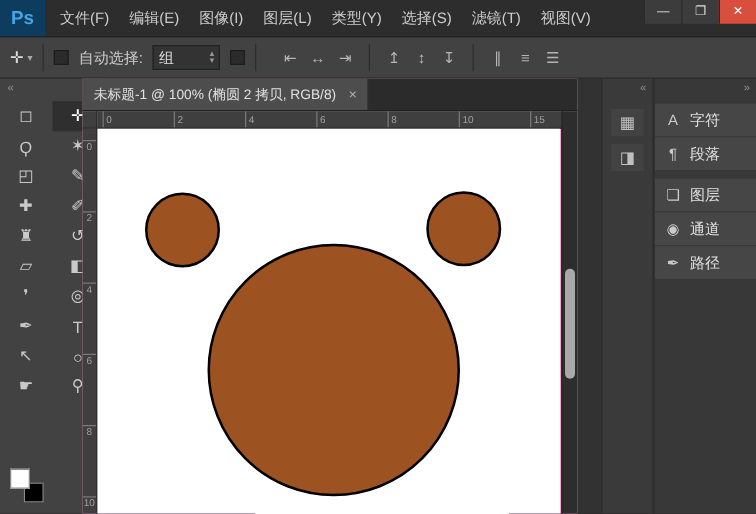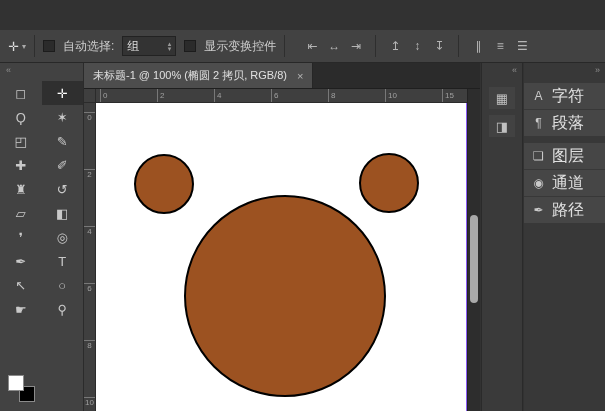--- a/index.html
+++ b/index.html
@@ -90,6 +90,24 @@
 
 <div class="app">
 
+  <div class="titlebar">
+    <div class="ps-logo">Ps</div>
+    <div class="menu-bar">
+        <div class="menu-item">文件(F)</div>
+        <div class="menu-item">编辑(E)</div>
+        <div class="menu-item">图像(I)</div>
+        <div class="menu-item">图层(L)</div>
+        <div class="menu-item">类型(Y)</div>
+        <div class="menu-item">选择(S)</div>
+        <div class="menu-item">滤镜(T)</div>
+        <div class="menu-item">视图(V)</div>
+      </div>
+    <div class="window-controls">
+      <div class="winbtn">—</div>
+      <div class="winbtn">❐</div>
+      <div class="winbtn close">✕</div>
+    </div>
+  </div>
 
   <div class="options-bar">
     <div class="tool-preset">

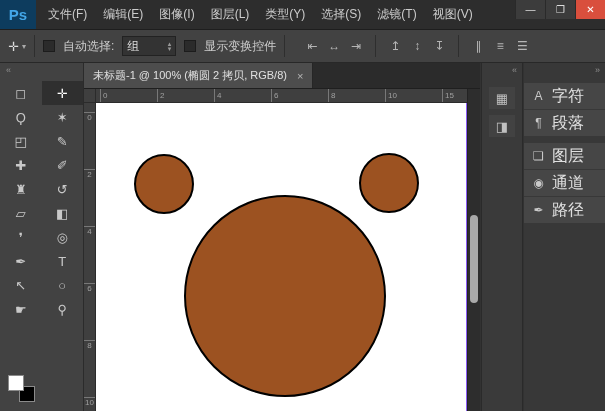--- a/index.html
+++ b/index.html
@@ -125,7 +125,6 @@
       </span>
     </div>
     <div class="checkbox"></div>
-    <span class="opt-label">显示变换控件</span>
     <div class="vsep"></div>
     <div class="align-buttons">
         <div class="align-group">

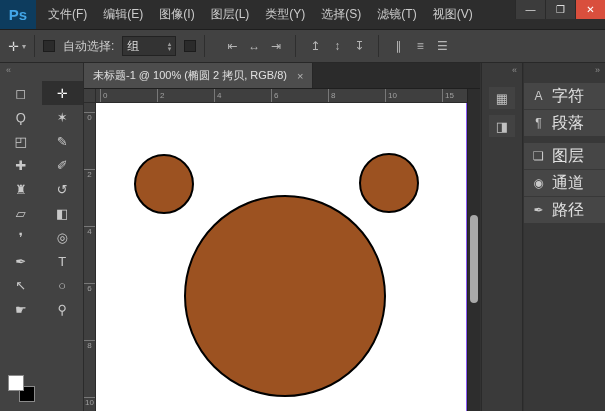--- a/index.html
+++ b/index.html
@@ -47,7 +47,7 @@
   .swatch.bg{left:11px;top:11px;z-index:1;}
 
   
-  .doc-area{position:absolute;left:84px;top:63px;width:396px;bottom:0;background:#8b5cf6;}
+  .doc-area{position:absolute;left:66px;top:63px;width:396px;bottom:0;background:#f9a8d4;}
   .tab-bar{position:absolute;left:0;top:0;right:0;height:26px;background:#2b2b2b;
            border-bottom:1px solid #1f1f1f;display:flex;align-items:flex-end;box-sizing:border-box;}
   .doc-tab{height:25px;background:#4d4d4d;color:#e0e0e0;font-size:11px;display:flex;align-items:center;

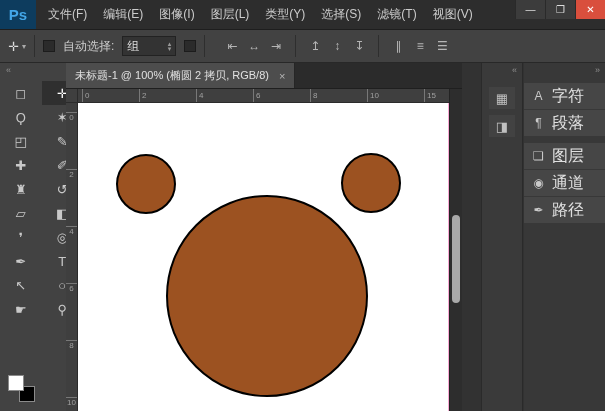--- a/index.html
+++ b/index.html
@@ -83,7 +83,7 @@
   .panel-group{display:flex;flex-direction:column;gap:1px;}
   .panel-btn{height:26px;background:#464646;display:flex;align-items:center;gap:7px;padding:0 8px;}
   .panel-icon{color:#c9c9c9;font-size:12px;width:13px;text-align:center;}
-  .panel-label{color:#e0e0e0;font-size:16px;white-space:nowrap;}
+  .panel-label{color:#e0e0e0;font-size:12px;white-space:nowrap;}
 </style>
 </head>
 <body>

